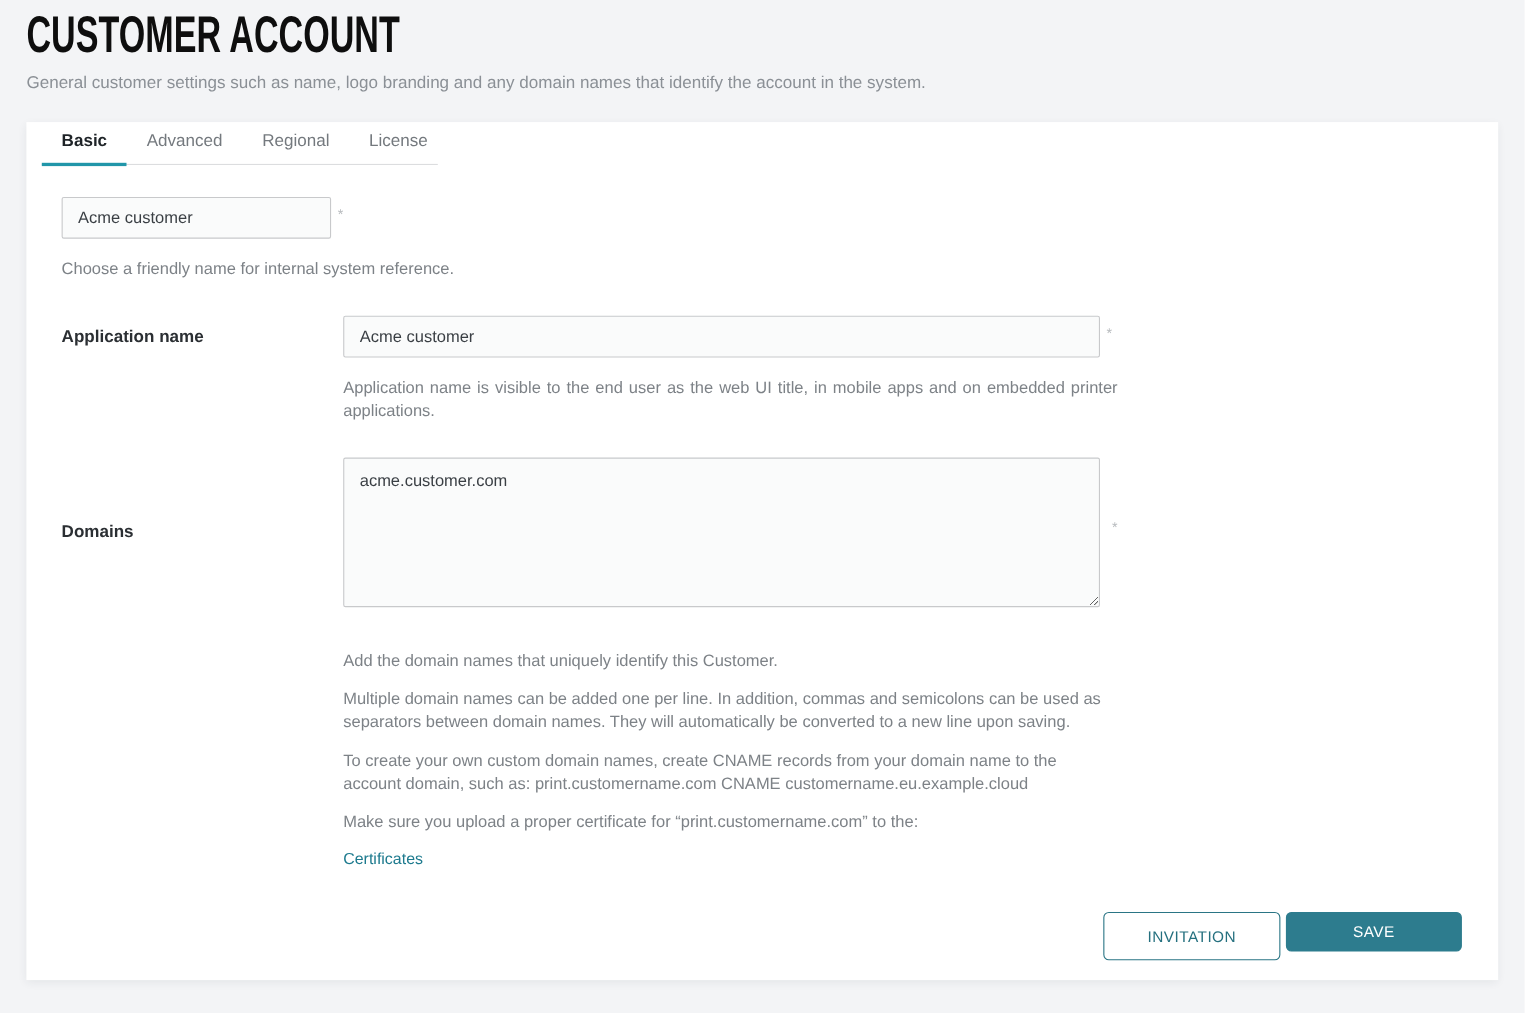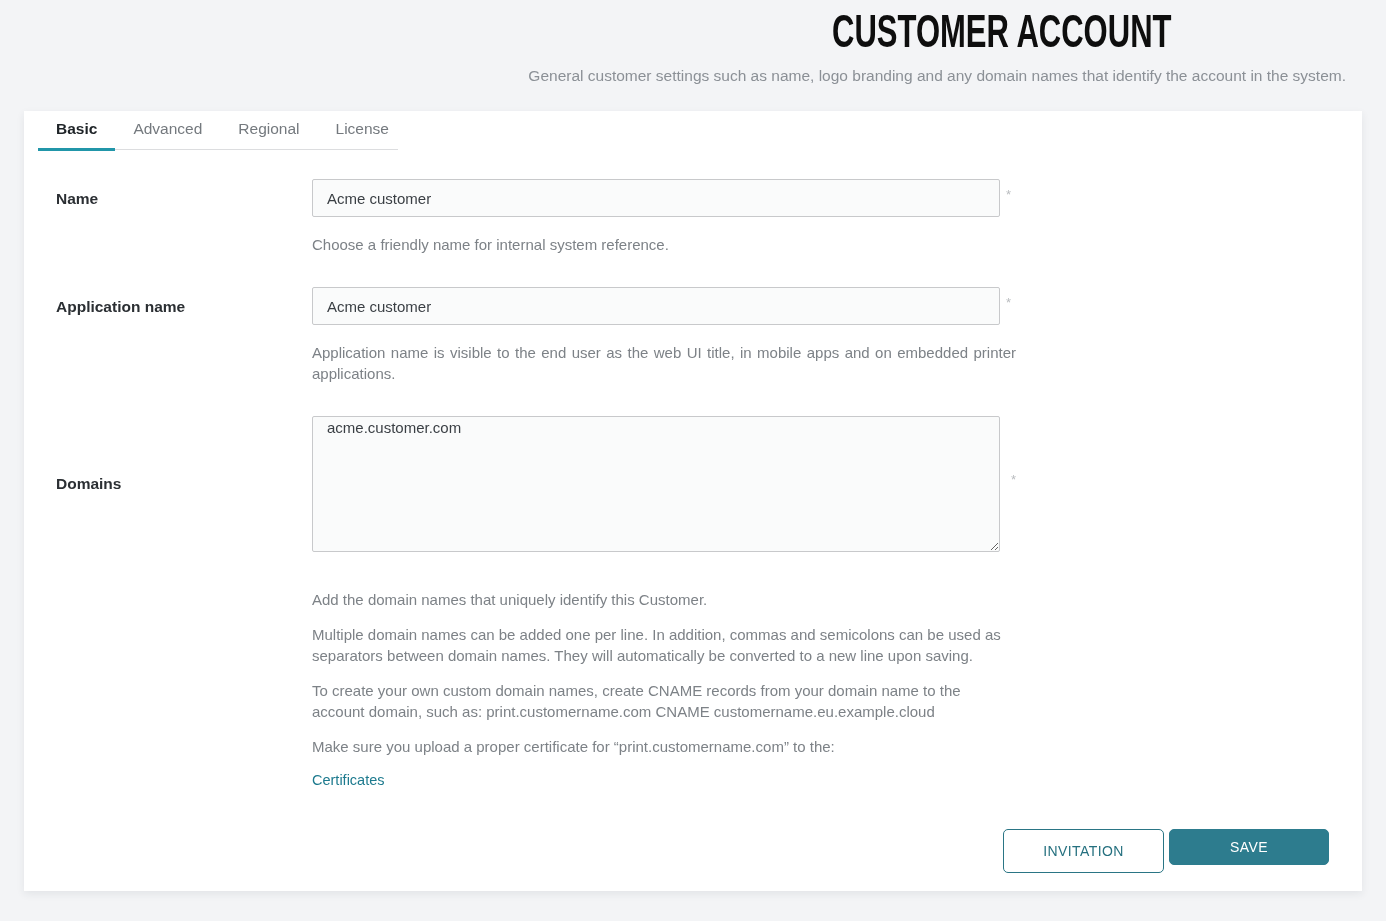--- a/index.html
+++ b/index.html
@@ -13,7 +13,7 @@
   }
 
   
-  .page-header { padding: 6px 40px 0 24px; text-align: right; }
+  .page-header { padding: 6px 25px 0 24px; }
   .page-title {
     margin: 0;
     font-size: 47px;

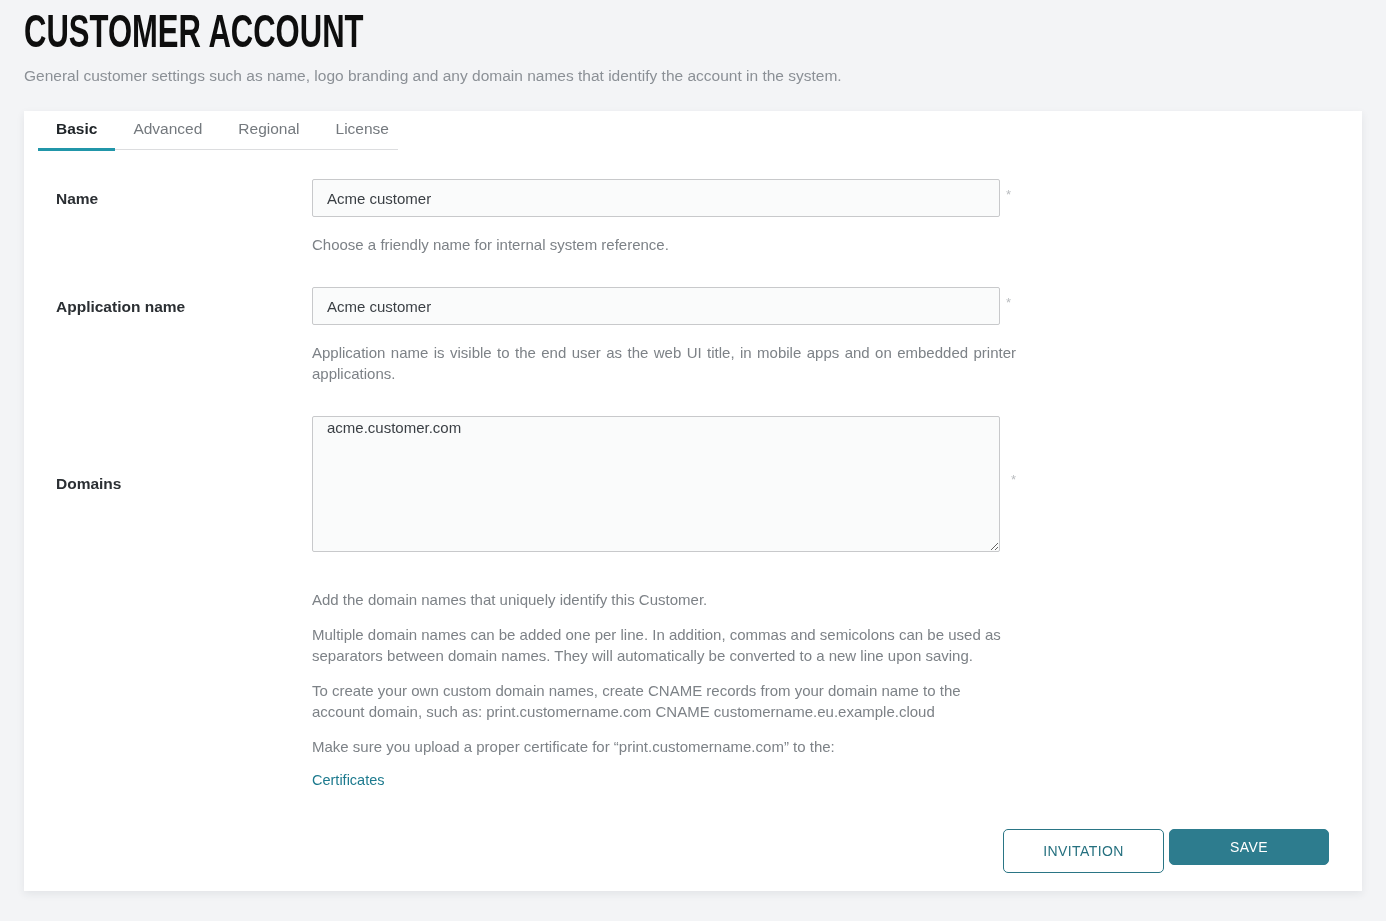--- a/index.html
+++ b/index.html
@@ -195,7 +195,6 @@
   <div class="form">
 
     <div class="form-row">
-      <div class="field-label">Name</div>
       <div>
         <div class="field-line">
           <input class="text-input" type="text" value="Acme customer" style="">

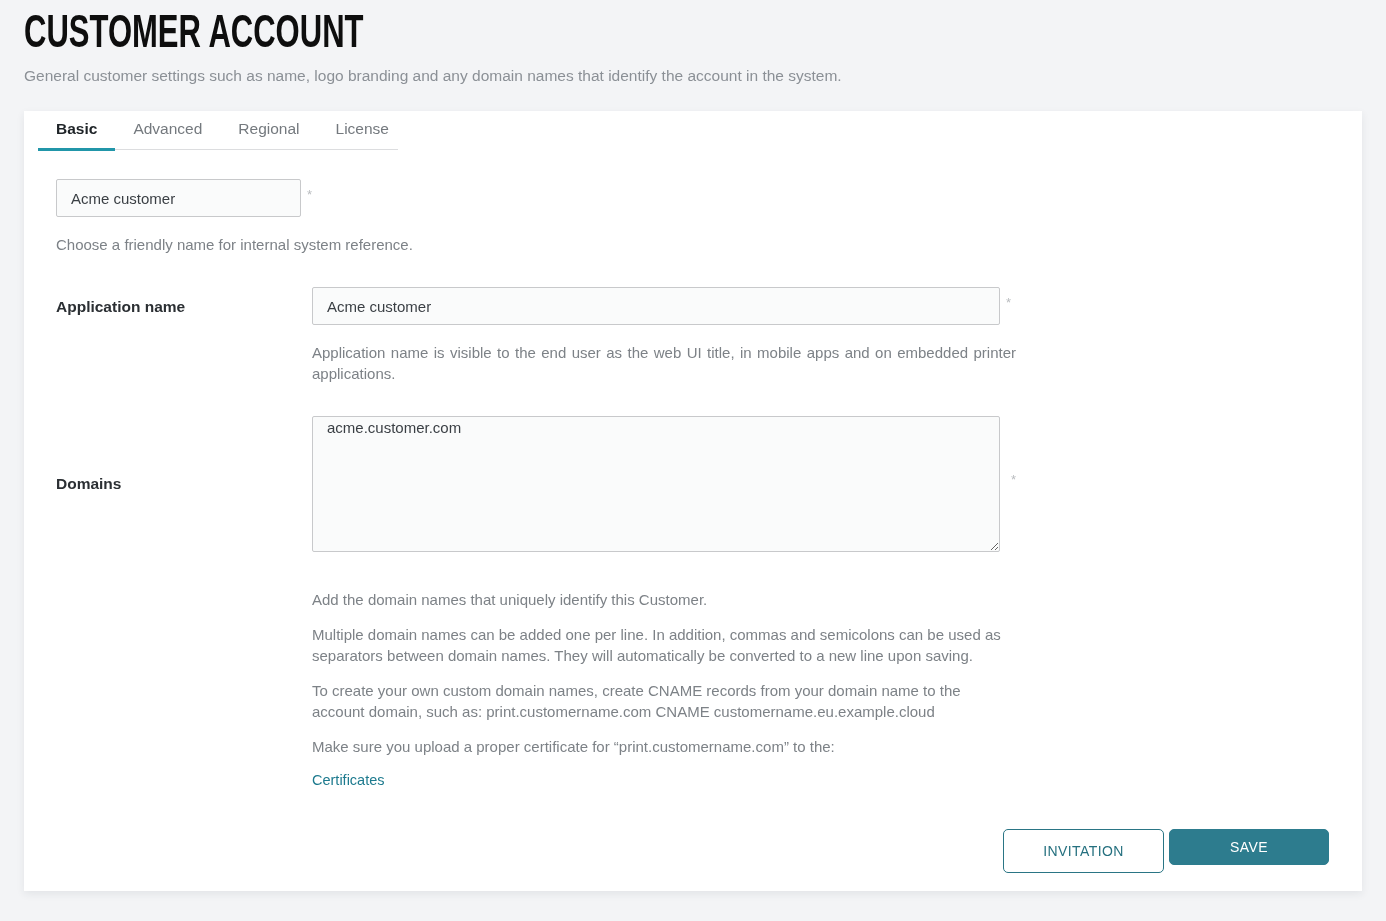--- a/index.html
+++ b/index.html
@@ -138,7 +138,7 @@
   .domains-textarea {
     width: 688px;
     height: 136px;
-    padding: 0 14px;
+    padding: 10px 14px;
     border: 1px solid #c8c9cb;
     border-radius: 2px;
     background: #fafbfb;

